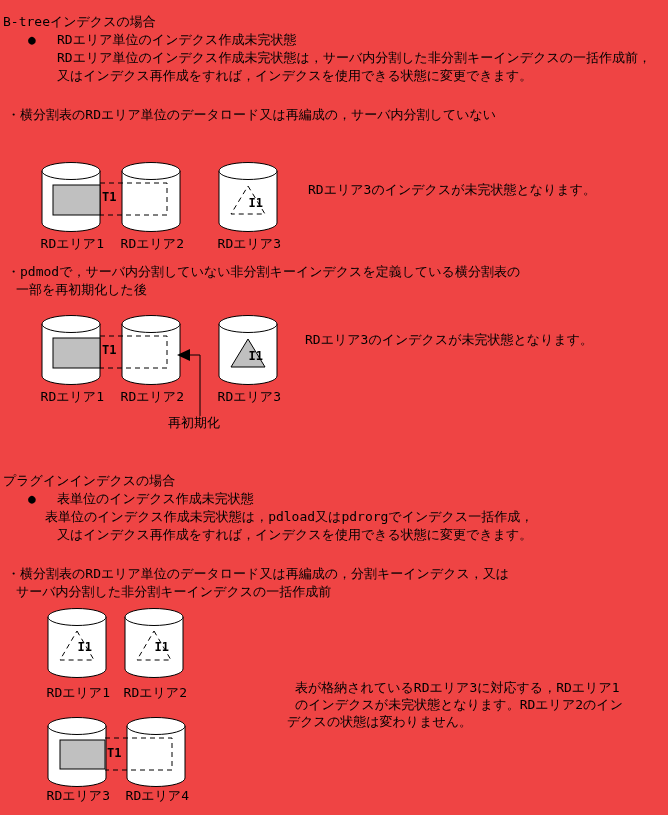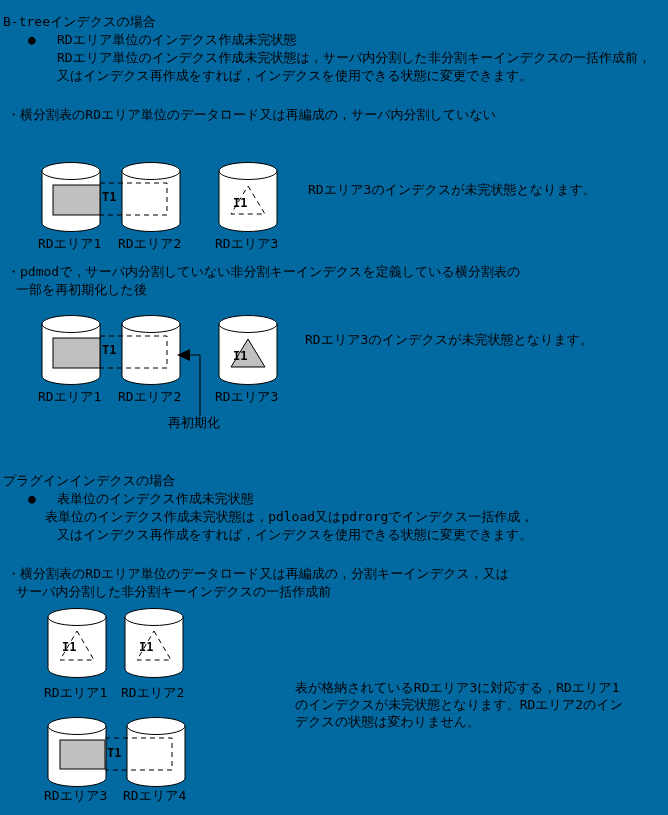--- a/index.html
+++ b/index.html
@@ -6,7 +6,7 @@
   .page{
     position:relative;
     width:668px;height:815px;
-    background:#0369a1;
+    background:#ef4444;
     color:#000000;
     font-family:"DejaVu Sans Mono","DejaVu Sans",monospace;
     font-size:13px;line-height:14px;

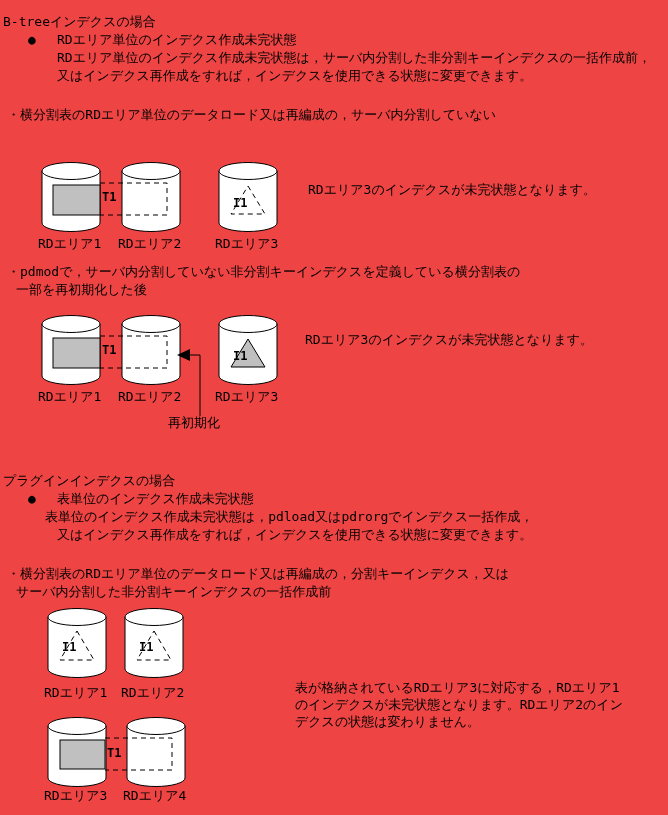--- a/index.html
+++ b/index.html
@@ -13,7 +13,7 @@
     overflow:hidden;
   }
   .t{position:absolute;white-space:nowrap;}
-  .lbl{position:absolute;white-space:nowrap;text-align:left;}
+  .lbl{position:absolute;white-space:nowrap;text-align:right;}
   .shapes{position:absolute;left:0;top:0;}
   .small{font-size:12px;font-weight:bold;}
 </style>

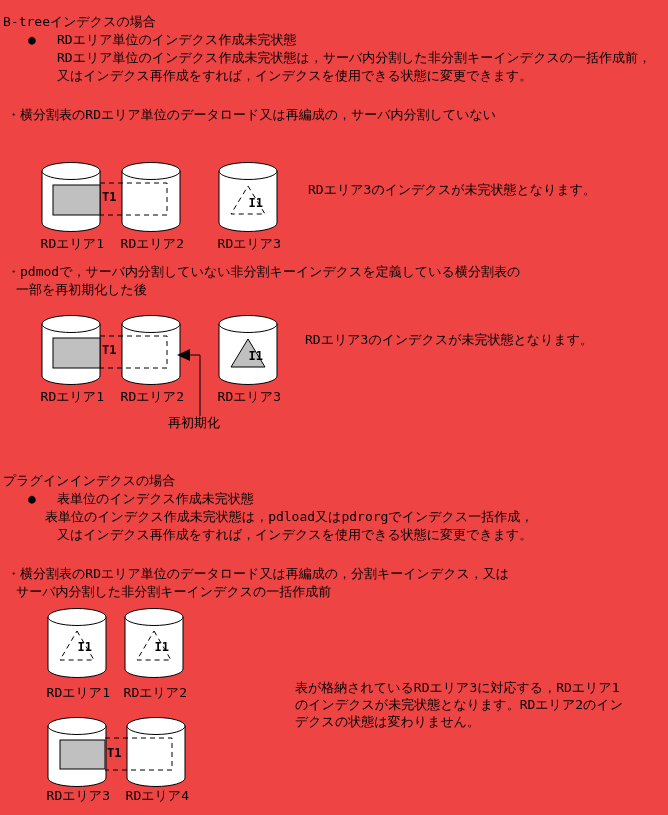--- a/index.html
+++ b/index.html
@@ -106,7 +106,7 @@
   <div class="lbl" style="left:123px;top:789px;width:66px">RDエリア4</div>
   <div class="t" style="left:295px;top:681px">表が格納されているRDエリア3に対応する，RDエリア1</div>
   <div class="t" style="left:295px;top:698px">のインデクスが未完状態となります。RDエリア2のイン</div>
-  <div class="t" style="left:295px;top:715px">デクスの状態は変わりません。</div>
+  <div class="t" style="left:287px;top:715px">デクスの状態は変わりません。</div>
 
 </div>
 

